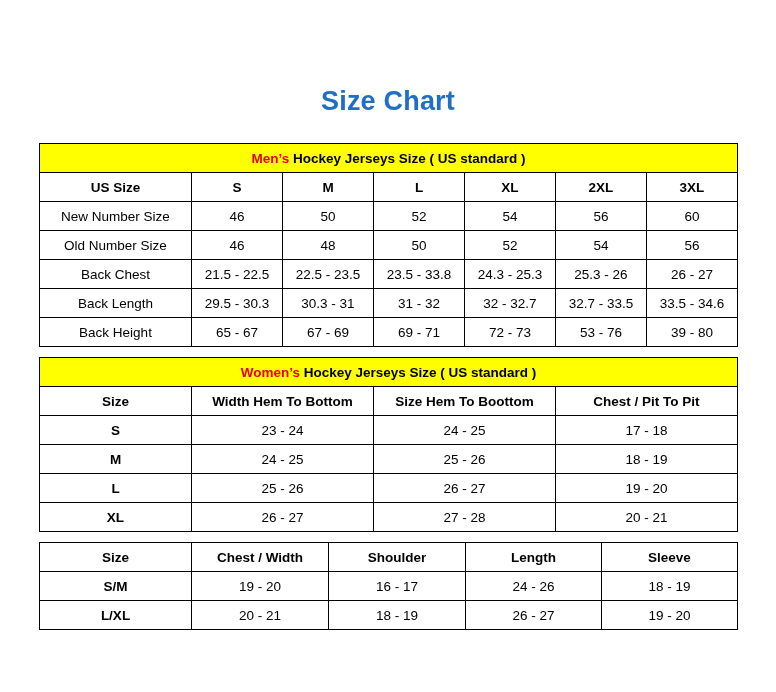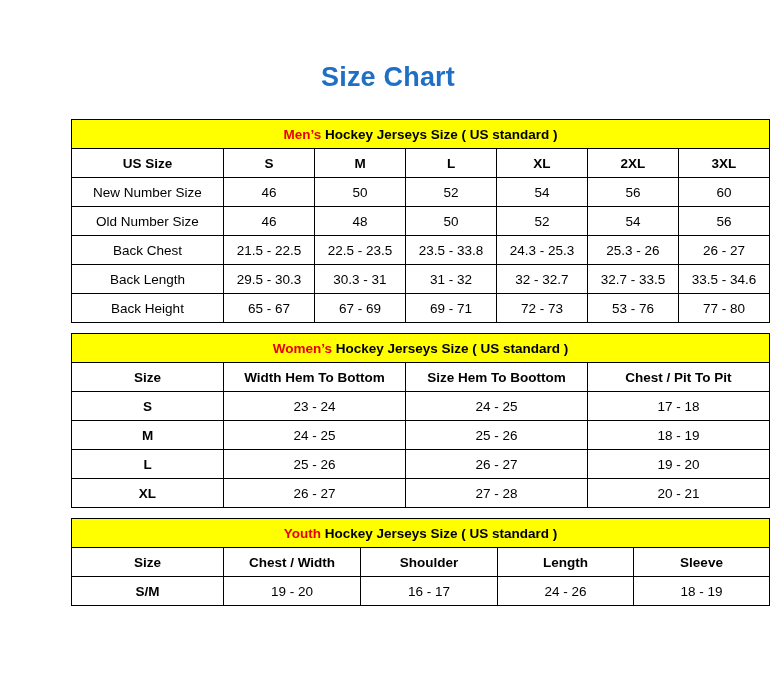--- a/index.html
+++ b/index.html
@@ -25,7 +25,7 @@
     color: #1f6fc4;
     font-size: 27px;
     font-weight: bold;
-    padding-top: 62px;
+    padding-top: 86px;
     letter-spacing: 0.2px;
   }
   .chart-wrap {

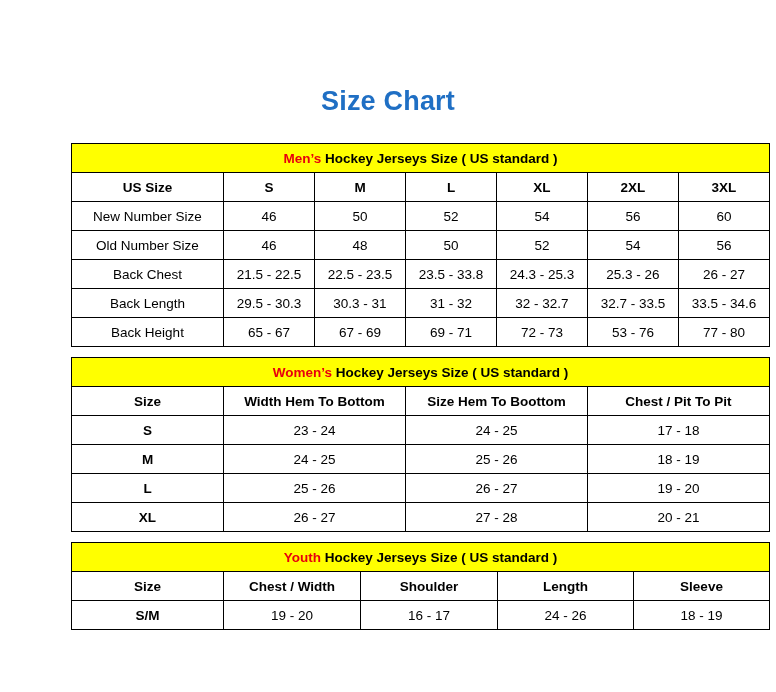--- a/index.html
+++ b/index.html
@@ -36,7 +36,6 @@
     border-collapse: collapse;
     width: 100%;
     table-layout: fixed;
-    margin-left: 32px;
   }
   table.sz td {
     border: 1px solid #000000;

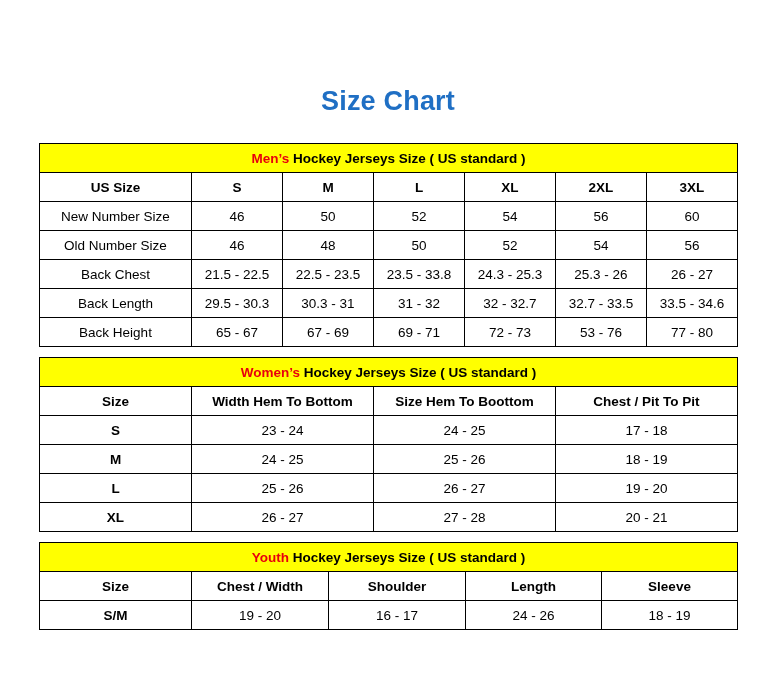--- a/index.html
+++ b/index.html
@@ -142,7 +142,7 @@
           <td>69 - 71</td>
           <td>72 - 73</td>
           <td>53 - 76</td>
-          <td>77 - 80</td>
+          <td>39 - 80</td>
         </tr>
       </tbody>
     </table>

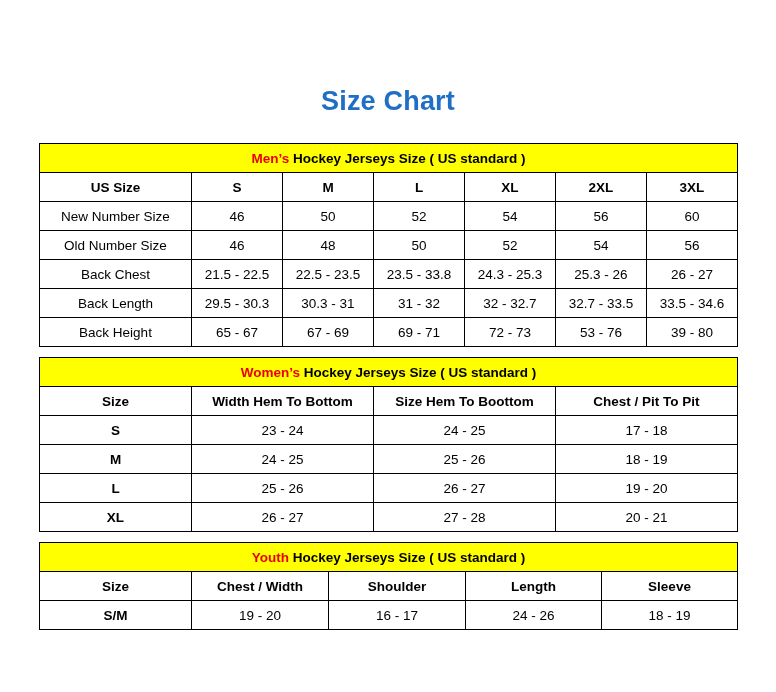--- a/index.html
+++ b/index.html
@@ -204,9 +204,6 @@
         <col style="width:136px">
       </colgroup>
       <tbody>
-        <tr class="bannerrow">
-          <td colspan="5"><span class="banner-accent">Youth</span><span> Hockey Jerseys Size ( US standard )</span></td>
-        </tr>
         <tr class="hdr">
           <td>Size</td>
           <td>Chest / Width</td>

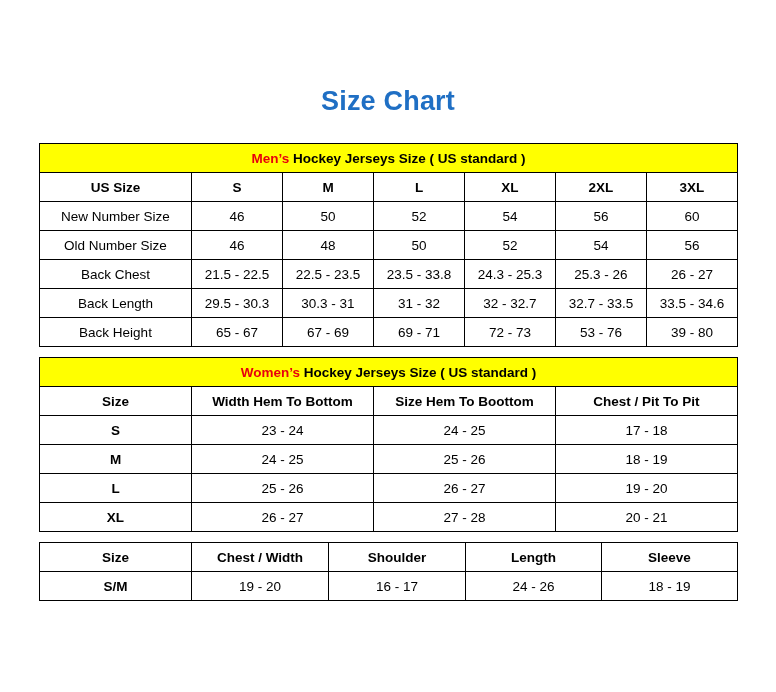--- a/index.html
+++ b/index.html
@@ -218,6 +218,13 @@
           <td>24 - 26</td>
           <td>18 - 19</td>
         </tr>
+        <tr>
+          <td class="bold">L/XL</td>
+          <td>20 - 21</td>
+          <td>18 - 19</td>
+          <td>26 - 27</td>
+          <td>19 - 20</td>
+        </tr>
       </tbody>
     </table>
 

